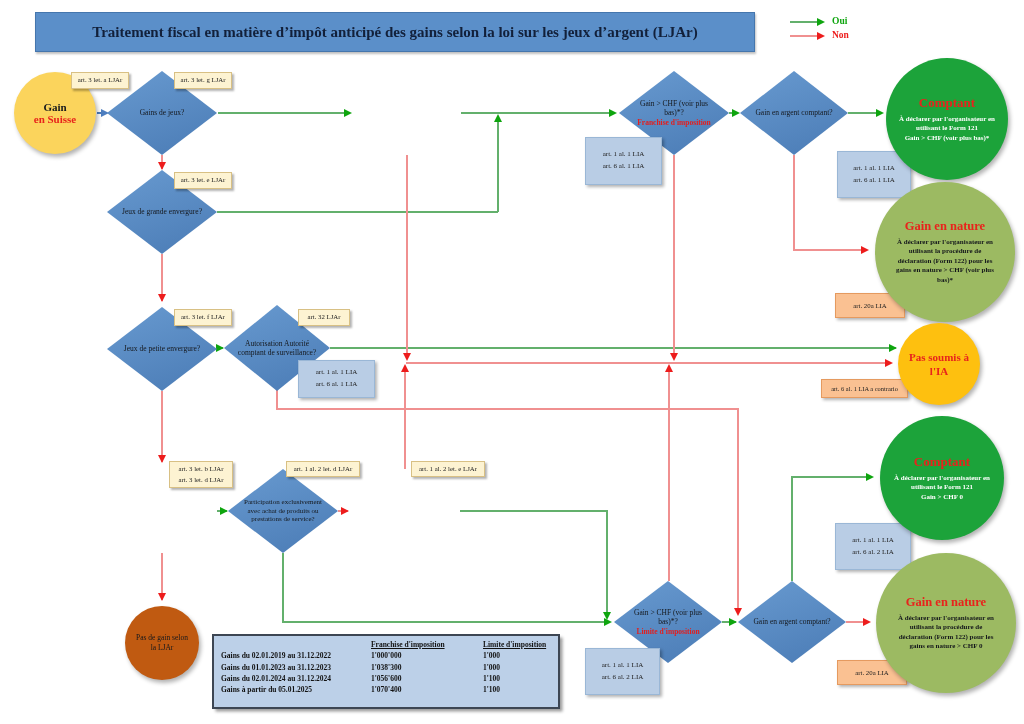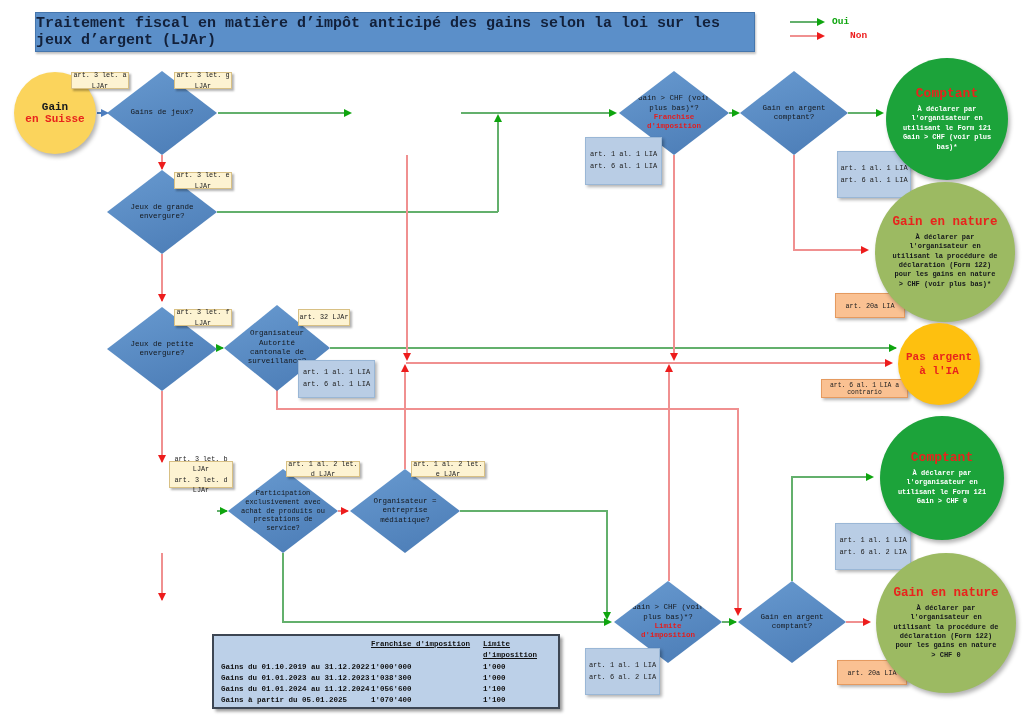--- a/index.html
+++ b/index.html
@@ -4,7 +4,7 @@
 <style>
   html,body{margin:0;padding:0;background:#fff;}
   #canvas{position:relative;width:1024px;height:724px;background:#ffffff;
-    font-family:Liberation Mono, monospace;overflow:hidden;}
+    font-family:Liberation Serif, serif;overflow:hidden;}
 
   .titlebar{position:absolute;left:35px;top:12px;width:720px;height:40px;
     background:#5b8fc9;border:1px solid #4576ad;box-shadow:1px 2px 2px rgba(0,0,0,.25);

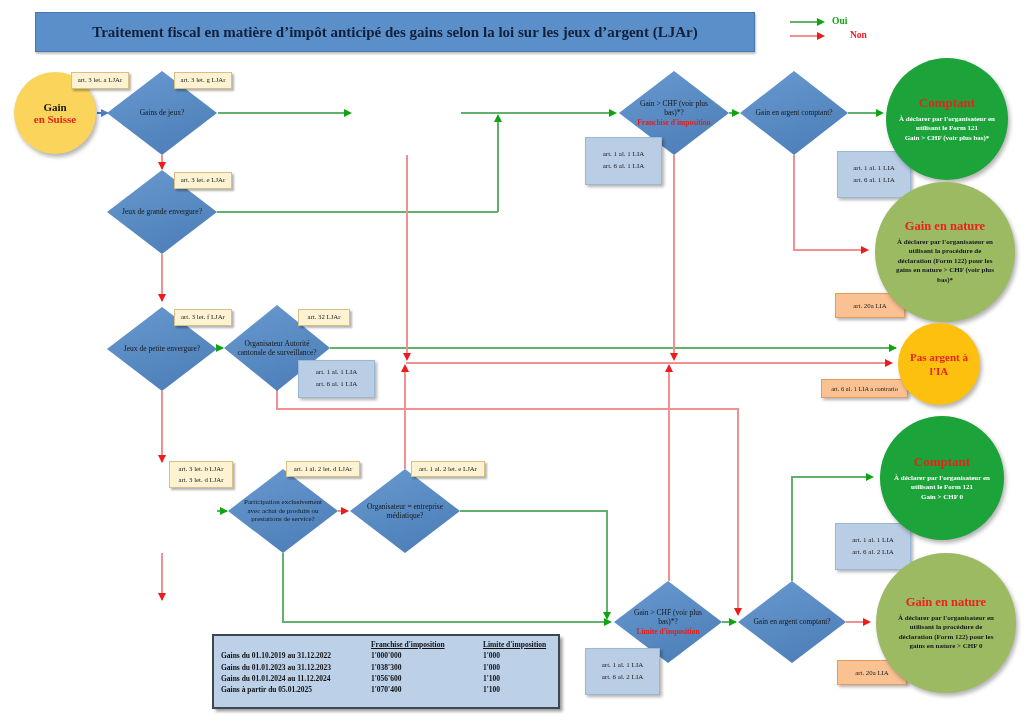--- a/index.html
+++ b/index.html
@@ -66,7 +66,7 @@
   <div class="legtxt" style="left:832px;top:16px;color:#0ea50e">Oui</div>
   <div class="hl r" style="left:790px;top:35px;width:30px"></div>
   <div class="arr arr-r cr" style="left:817px;top:32px"></div>
-  <div class="legtxt" style="left:850px;top:30px;color:#ed1c1c">Non</div>
+  <div class="legtxt" style="left:832px;top:30px;color:#ed1c1c">Non</div>
 
   <div class="hl g" style="left:218px;top:112px;width:130px"></div>
   <div class="arr arr-r cg" style="left:344px;top:109px"></div>

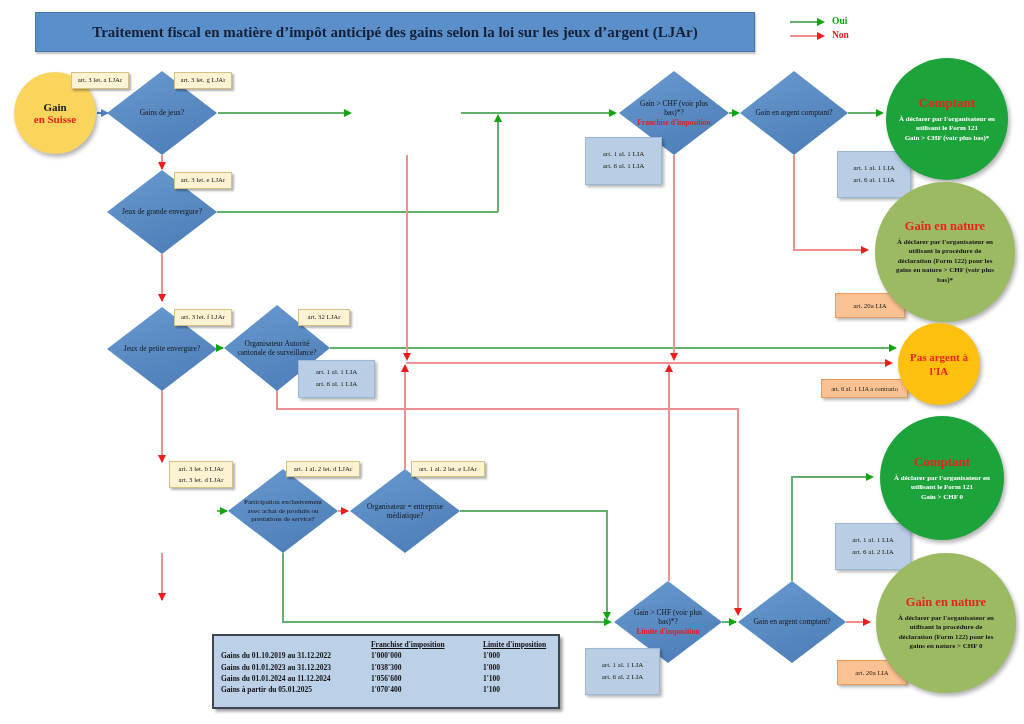--- a/index.html
+++ b/index.html
@@ -154,7 +154,7 @@
     <div>Jeux de petite envergure?</div>
     </div>
   <div class="diamond" style="left:224px;top:305px;width:106px;height:86px">
-    <div>Organisateur Autorité cantonale de surveillance?</div>
+    <div>Autorisation Autorité comptant de surveillance?</div>
     </div>
   <div class="diamond" style="left:228px;top:469px;width:110px;height:84px;font-size:7px">
     <div>Participation exclusivement avec achat de produits ou prestations de service?</div>

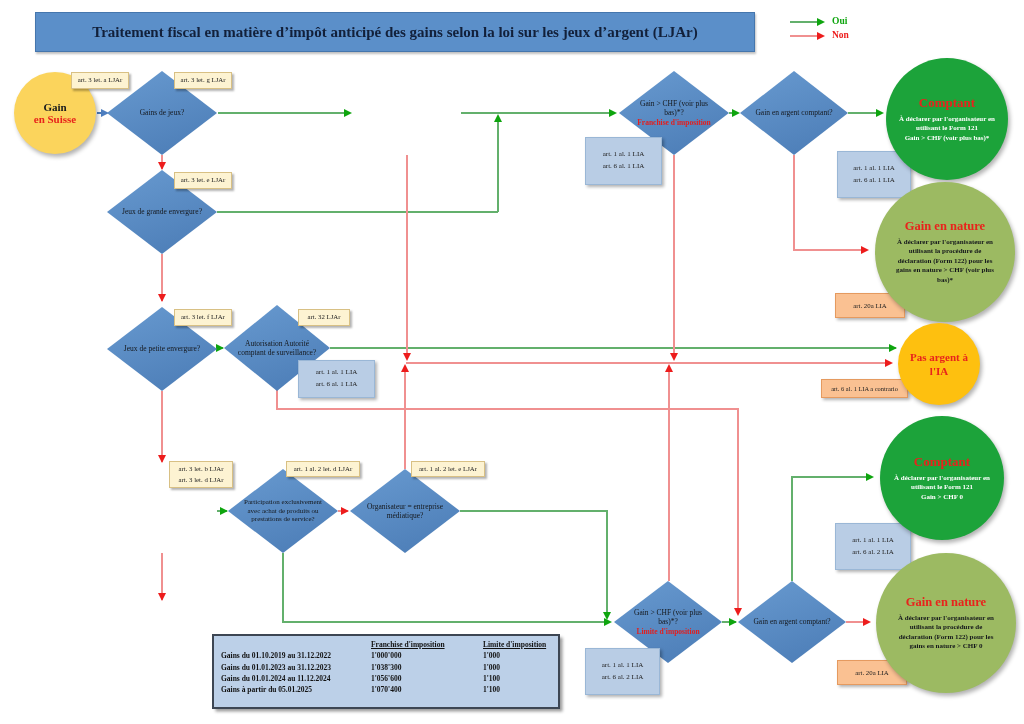--- a/index.html
+++ b/index.html
@@ -239,7 +239,7 @@
     <div class="cbody" style="color:#15181c">À déclarer par l'organisateur en utilisant la procédure de déclaration (Form 122) pour les gains en nature &gt; CHF (voir plus bas)*</div>
   </div>
   <div class="circle" style="left:898px;top:323px;width:82px;height:82px;background:#fec00f;padding:0 6px">
-    <div class="ctitle" style="font-size:11px;line-height:1.3">Pas argent à l'IA</div>
+    <div class="ctitle" style="font-size:11px;line-height:1.3">Pas soumis à l'IA</div>
   </div>
   <div class="circle" style="left:880px;top:416px;width:124px;height:124px;background:#1ca33a;padding:0 12px">
     <div class="ctitle" style="font-size:13px;margin-bottom:4px">Comptant</div>

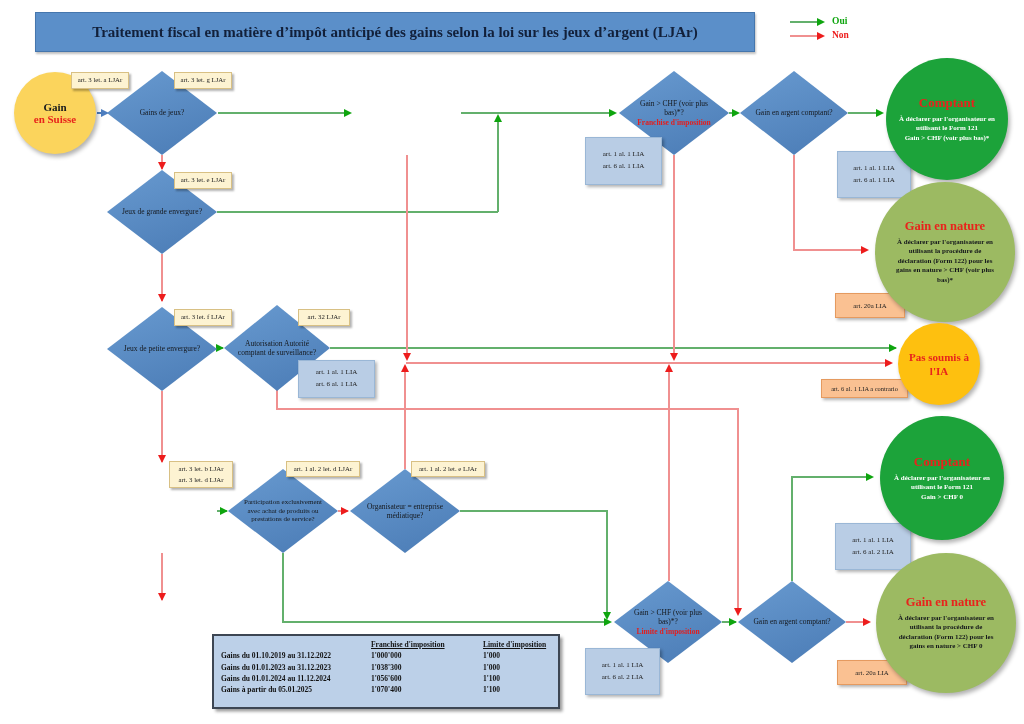--- a/index.html
+++ b/index.html
@@ -159,9 +159,6 @@
   <div class="diamond" style="left:228px;top:469px;width:110px;height:84px;font-size:7px">
     <div>Participation exclusivement avec achat de produits ou prestations de service?</div>
     </div>
-  <div class="diamond" style="left:350px;top:469px;width:110px;height:84px">
-    <div>Organisateur = entreprise médiatique?</div>
-    </div>
   <div class="diamond" style="left:614px;top:581px;width:108px;height:82px">
     <div>
       <div>Gain &gt; CHF (voir plus bas)*?</div>

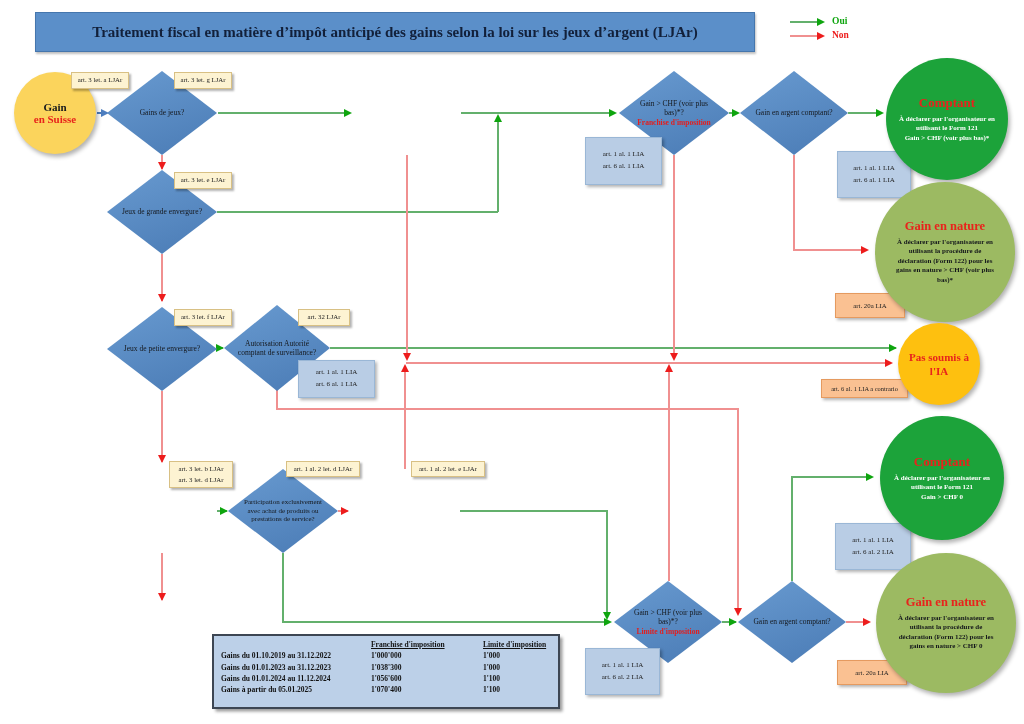--- a/index.html
+++ b/index.html
@@ -238,6 +238,9 @@
   <div class="circle" style="left:898px;top:323px;width:82px;height:82px;background:#fec00f;padding:0 6px">
     <div class="ctitle" style="font-size:11px;line-height:1.3">Pas soumis à l'IA</div>
   </div>
+  <div class="circle" style="left:125px;top:606px;width:74px;height:74px;background:#c05a11;padding:0 8px">
+    <div style="font-size:7.5px;color:#15181c;line-height:1.35">Pas de gain selon la LJAr</div>
+  </div>
   <div class="circle" style="left:880px;top:416px;width:124px;height:124px;background:#1ca33a;padding:0 12px">
     <div class="ctitle" style="font-size:13px;margin-bottom:4px">Comptant</div>
     <div class="cbody" style="color:#fff">À déclarer par l'organisateur en utilisant le Form 121</div>

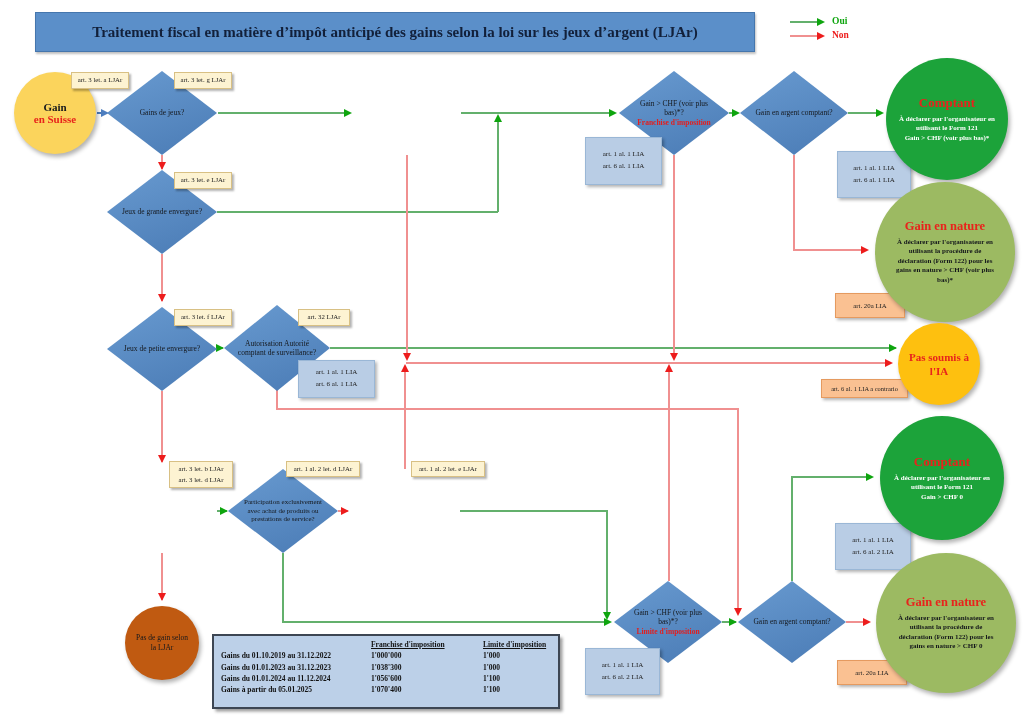--- a/index.html
+++ b/index.html
@@ -257,7 +257,7 @@
       <div class="colh">Franchise d'imposition</div>
       <div class="colh">Limite d'imposition</div>
 
-      <div>Gains du 01.10.2019 au 31.12.2022</div>
+      <div>Gains du 02.01.2019 au 31.12.2022</div>
       <div>1'000'000</div>
       <div>1'000</div>
 

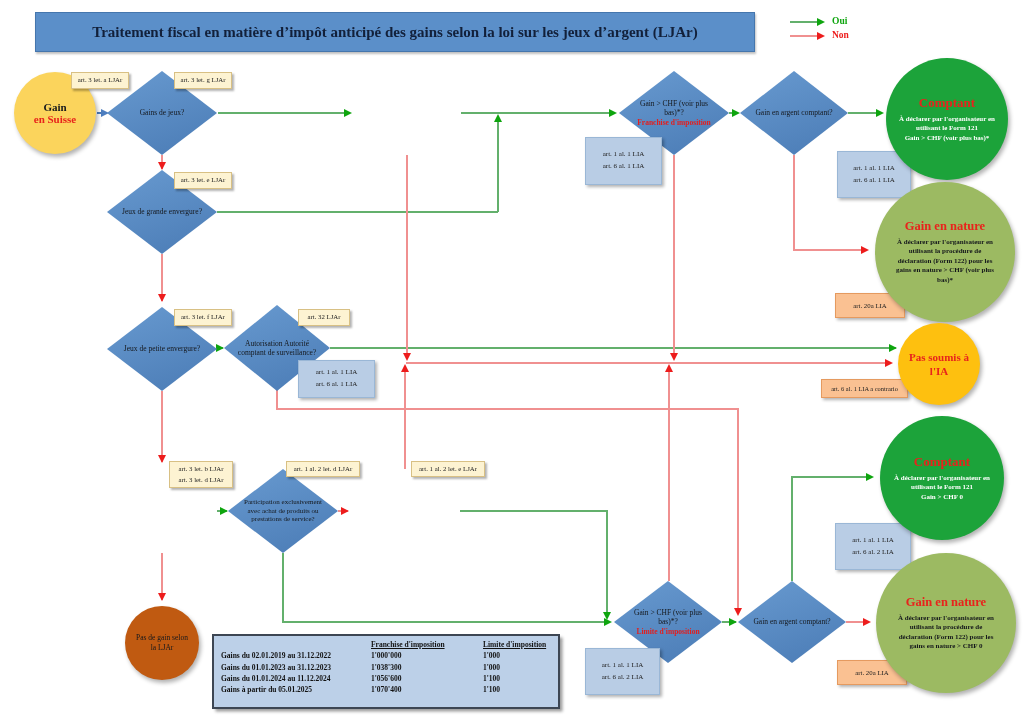--- a/index.html
+++ b/index.html
@@ -265,7 +265,7 @@
       <div>1'038'300</div>
       <div>1'000</div>
 
-      <div>Gains du 01.01.2024 au 11.12.2024</div>
+      <div>Gains du 02.01.2024 au 31.12.2024</div>
       <div>1'056'600</div>
       <div>1'100</div>
 

